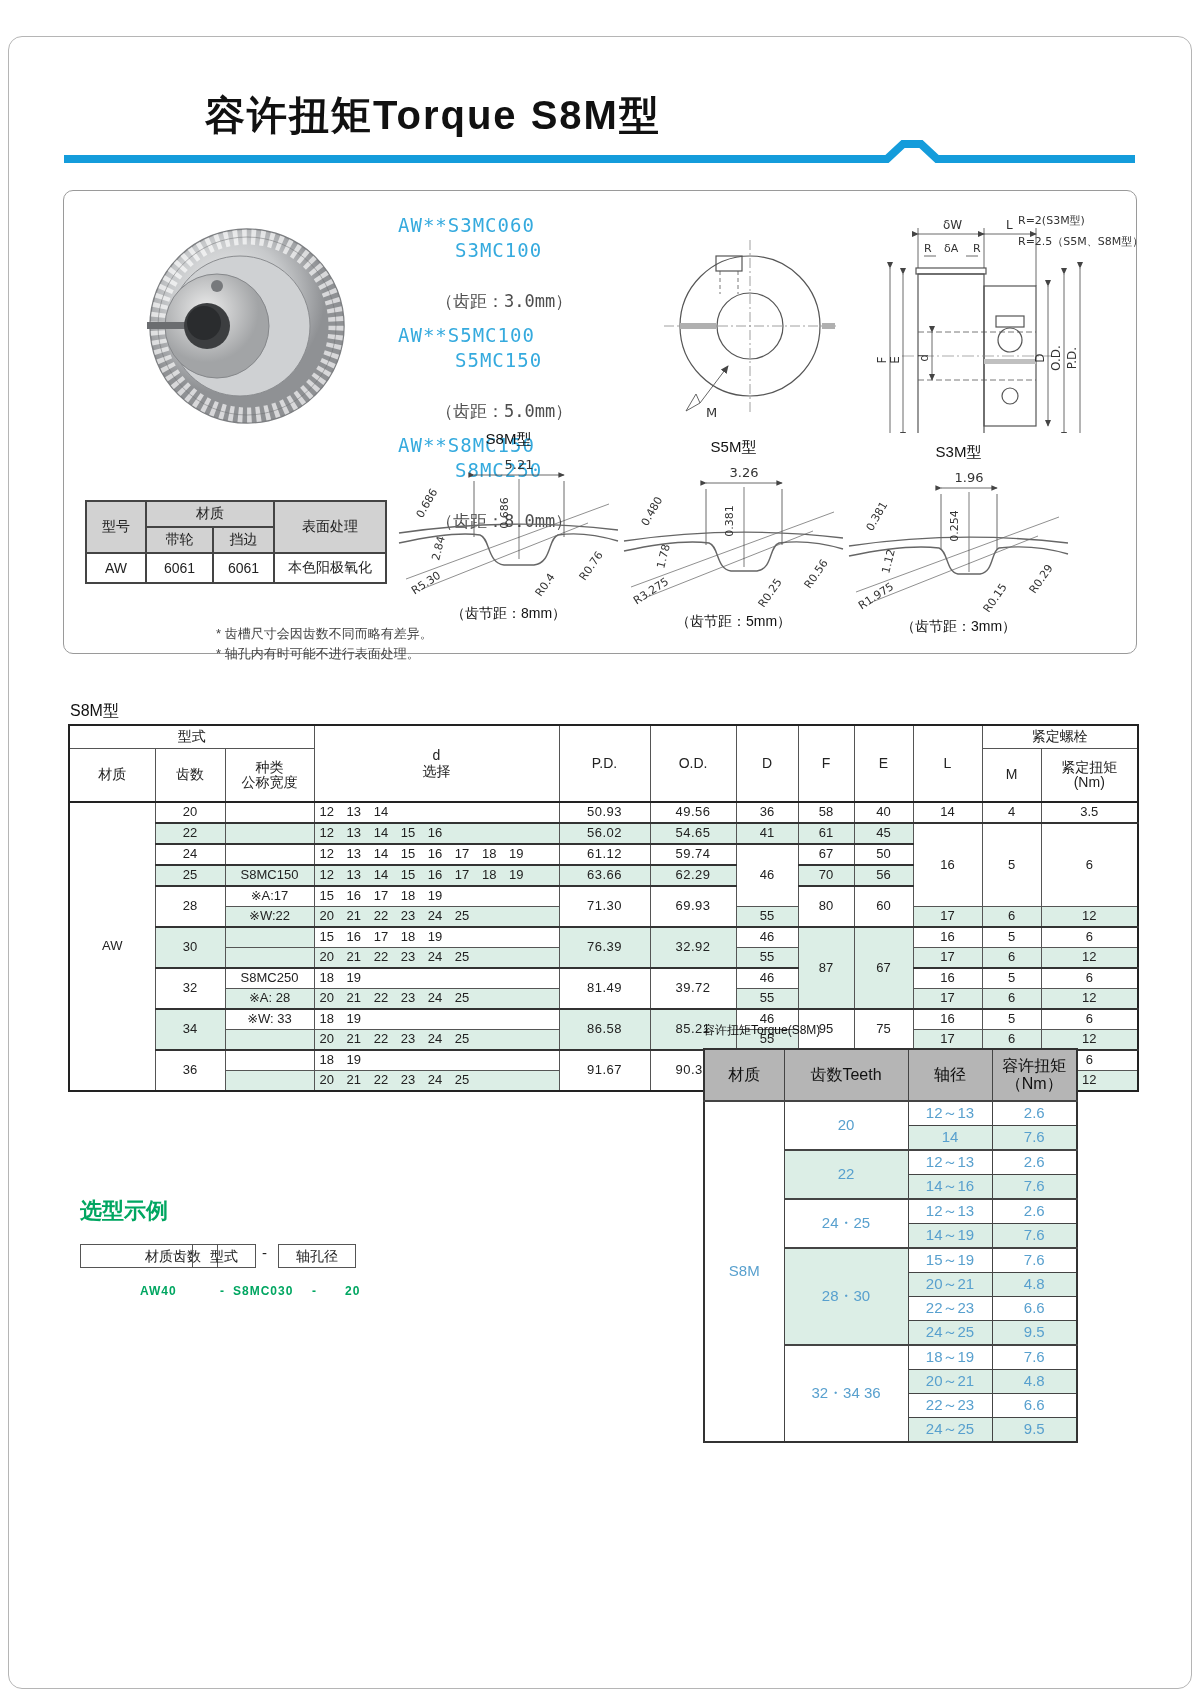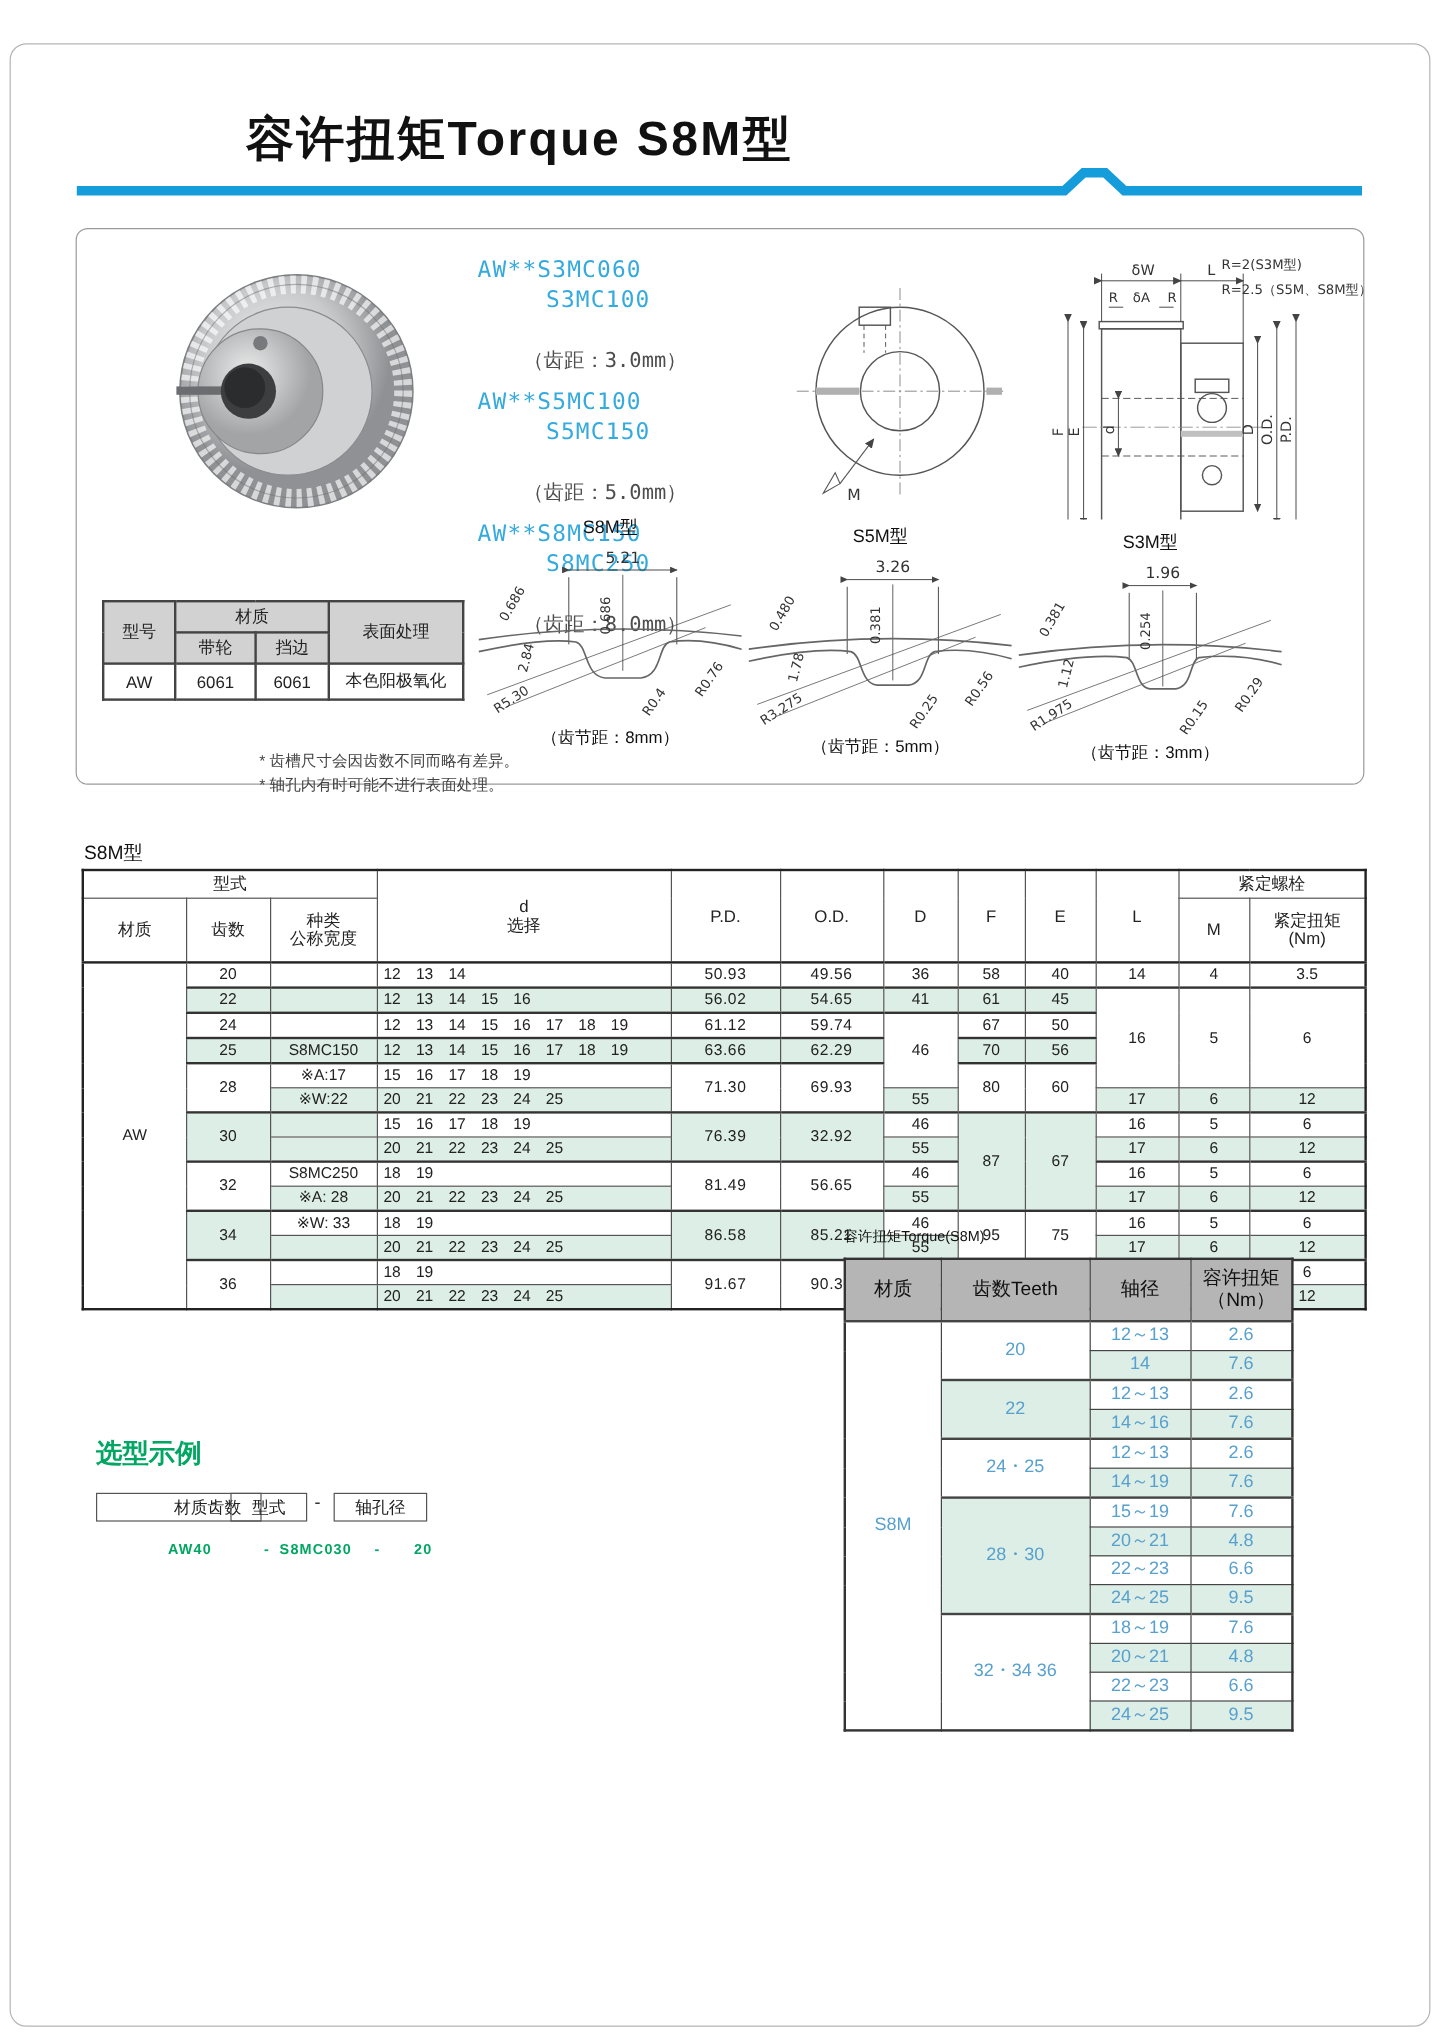--- a/index.html
+++ b/index.html
@@ -416,7 +416,7 @@
       <td class="mg">S8MC250</td>
       <td class="bl">18 19</td>
       <td class="num" rowspan="2">81.49</td>
-      <td class="num" rowspan="2">56.65</td>
+      <td class="num" rowspan="2">39.72</td>
       <td>46</td>
       <td>16</td>
       <td>5</td>

